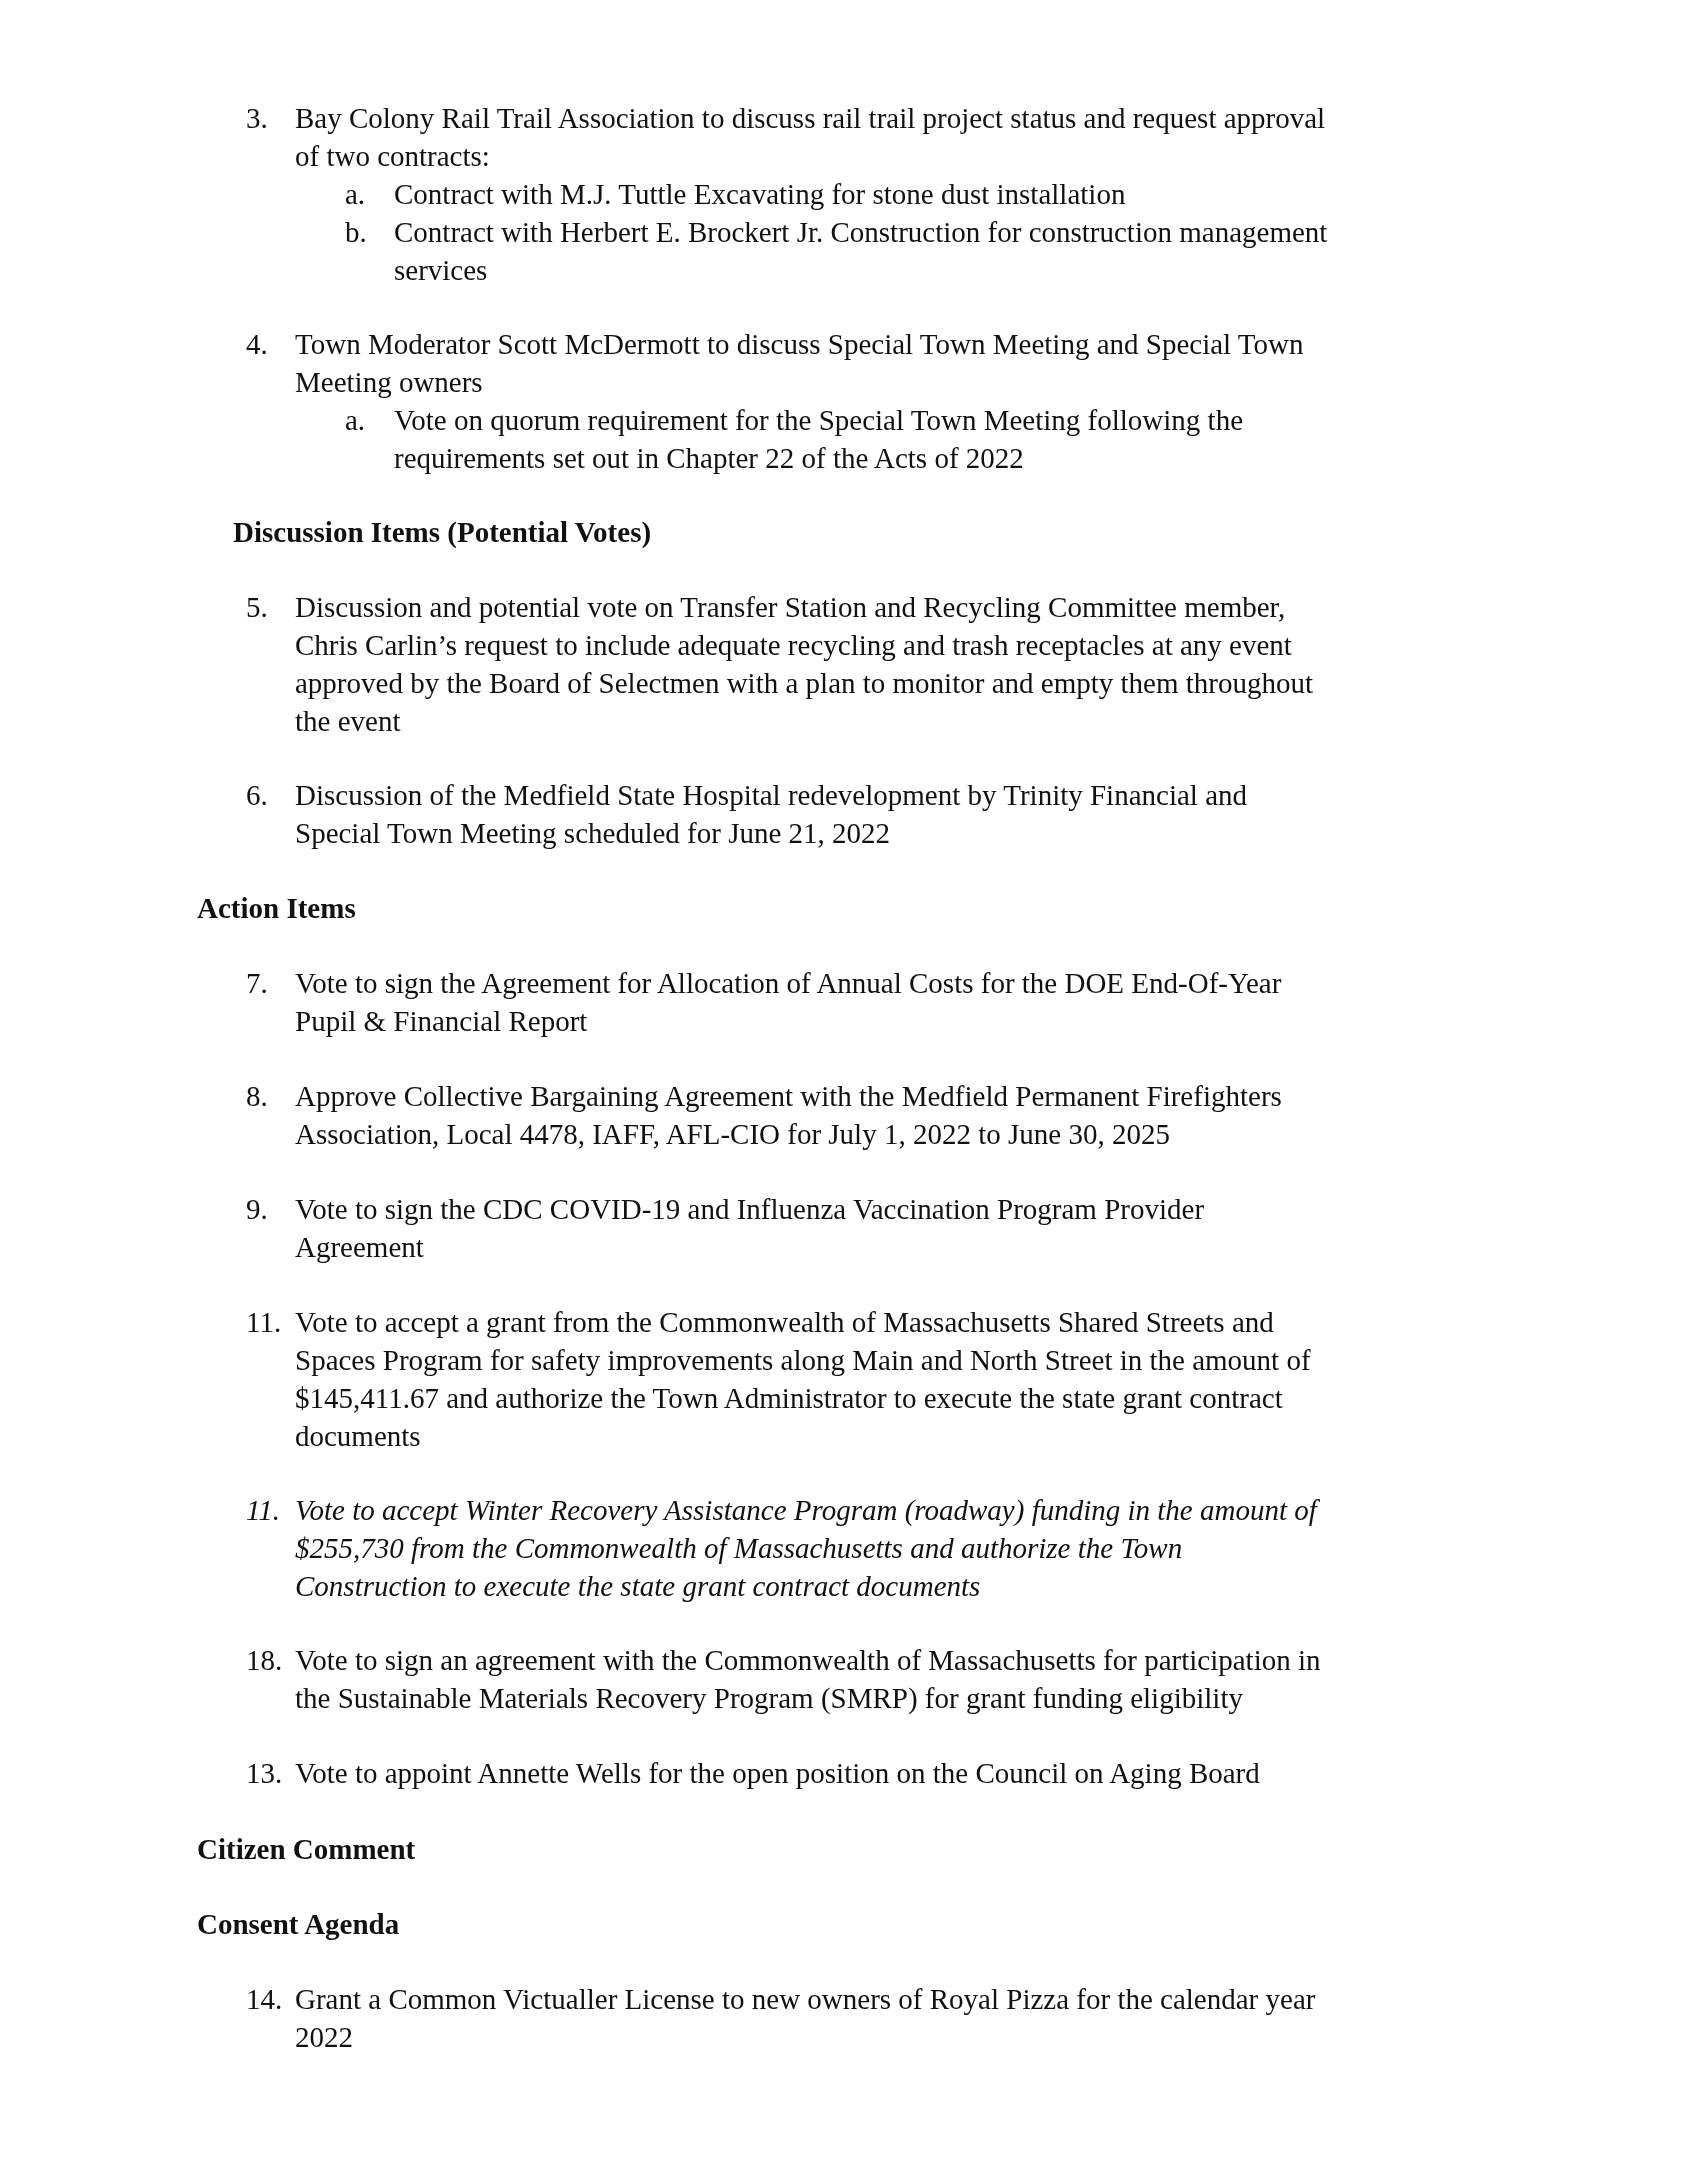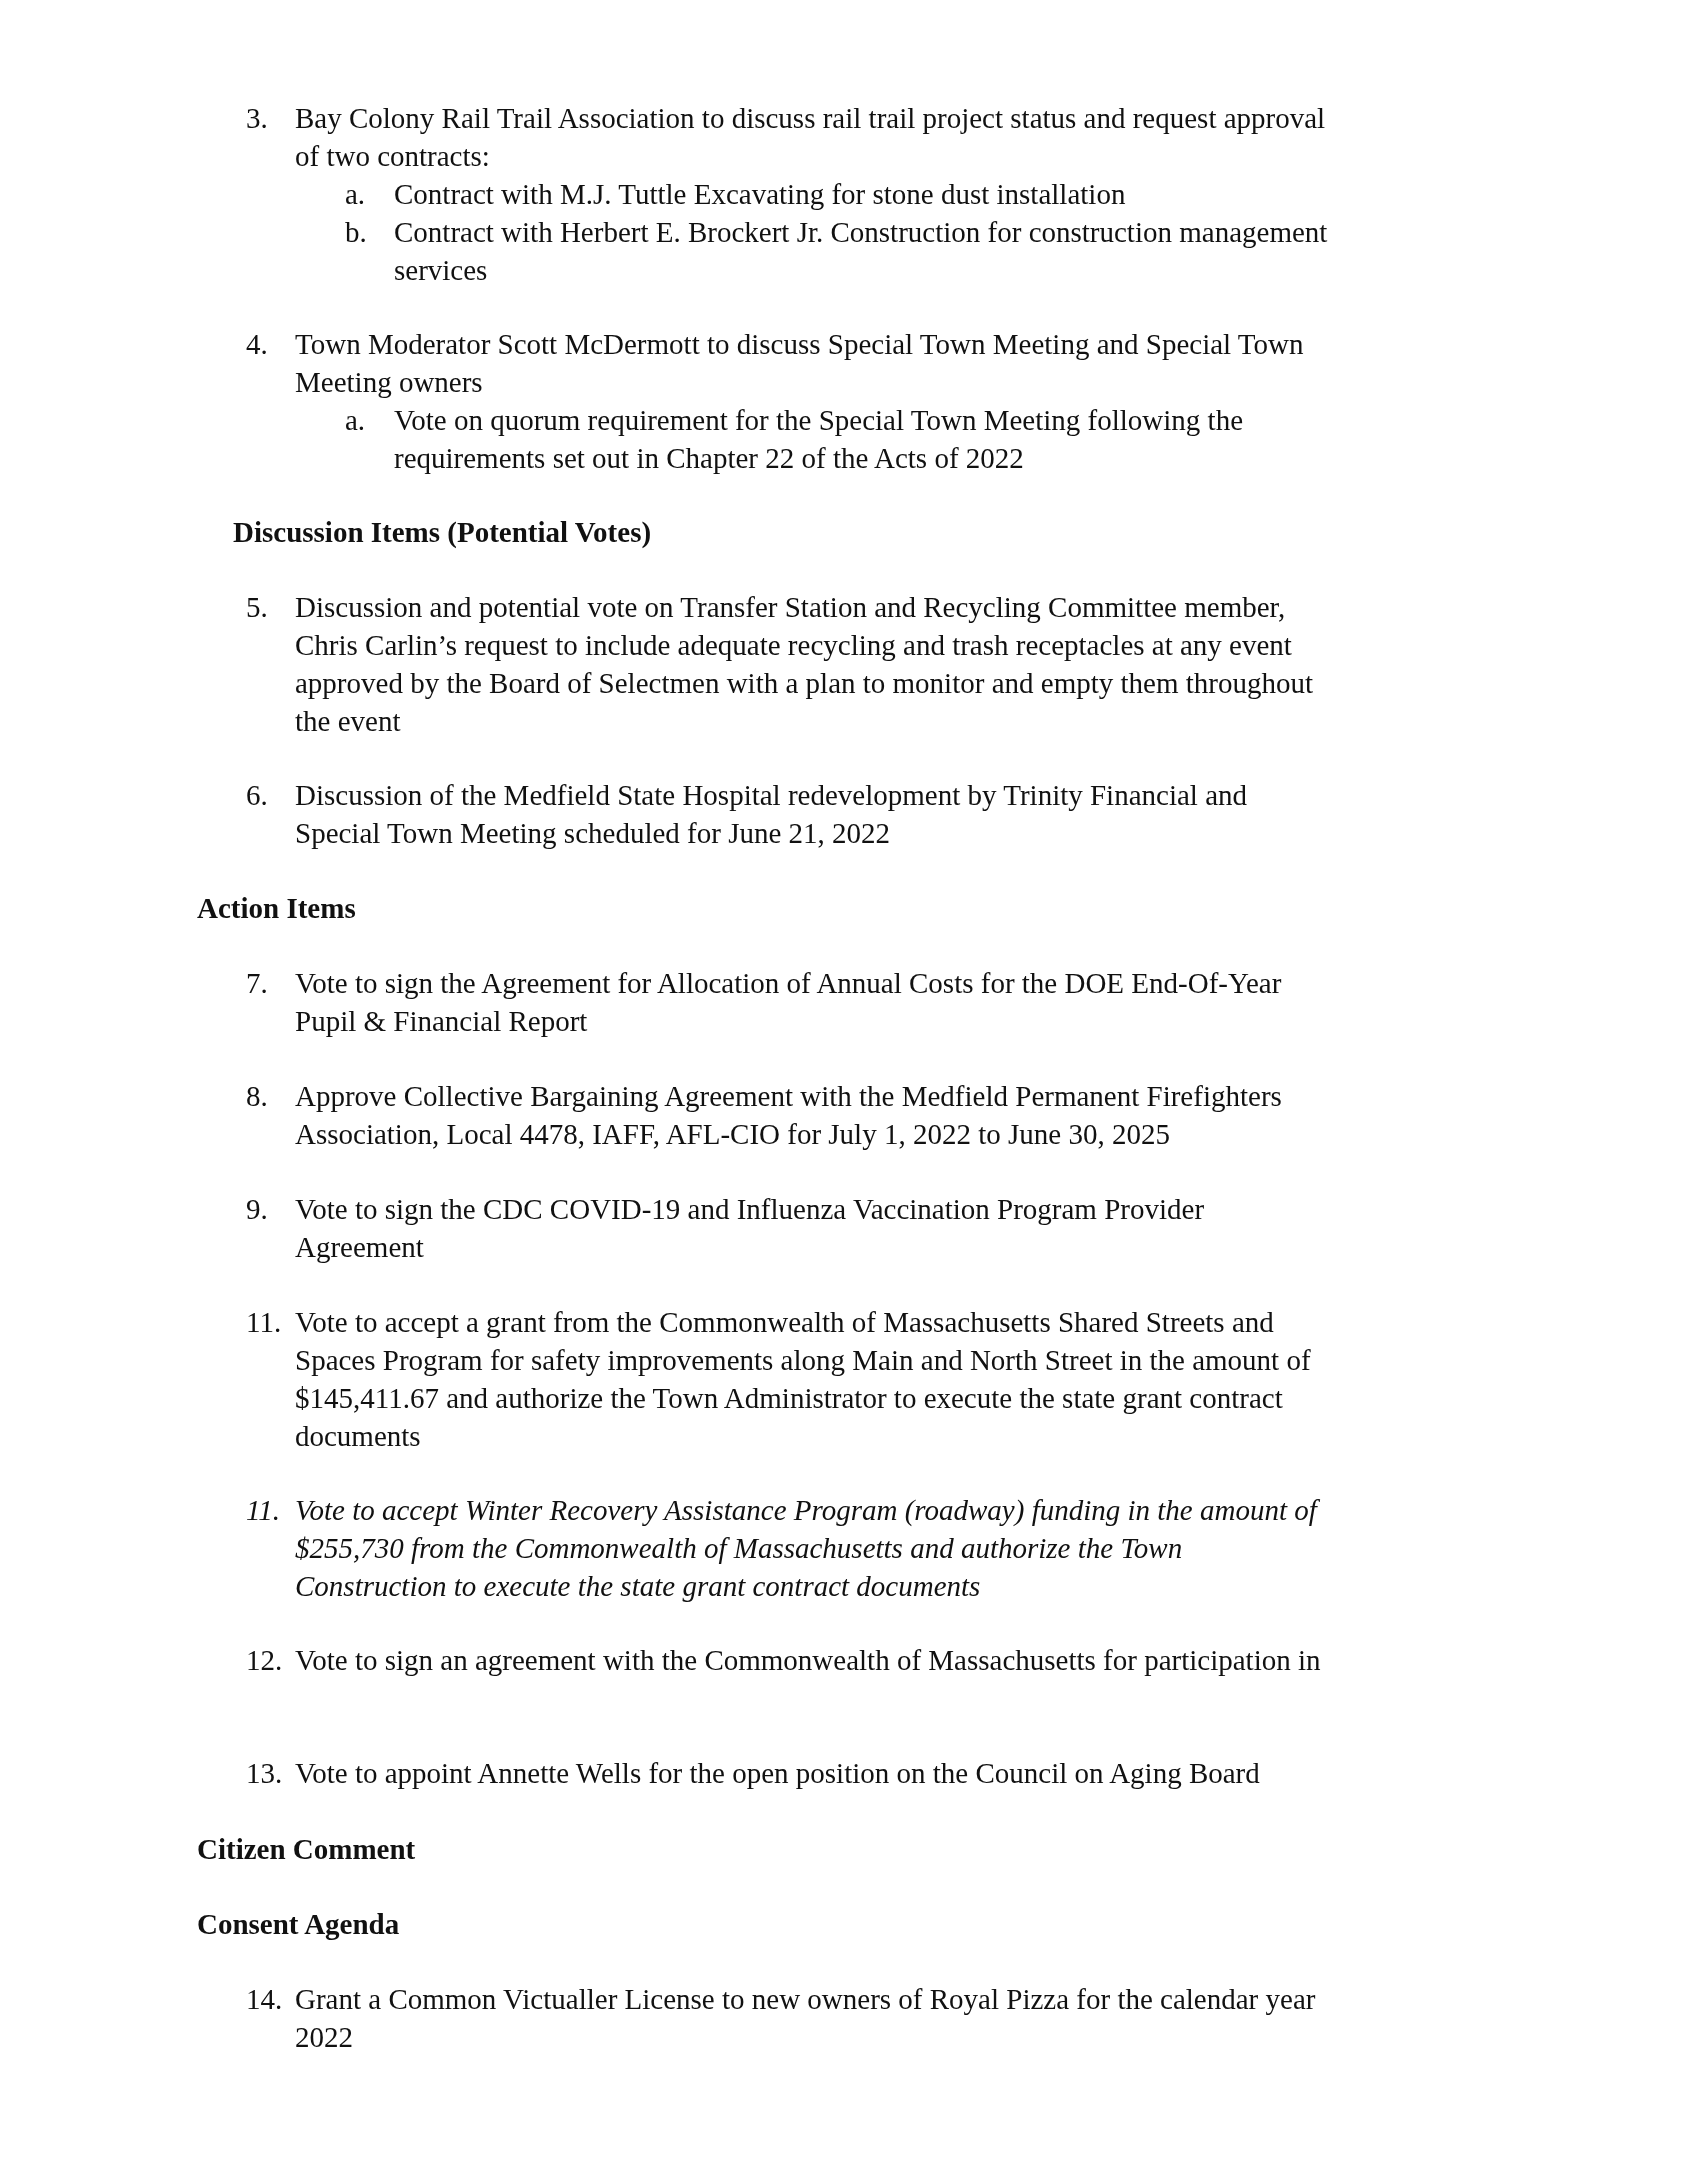--- a/index.html
+++ b/index.html
@@ -128,7 +128,7 @@
 
   <div class="block" style="top:1641px;">
     <div class="item">
-      <span class="num">12.</span>
+      <span class="num">18.</span>
       <span class="text">Vote to sign an agreement with the Commonwealth of Massachusetts for participation in</span>
     </div>
   </div>

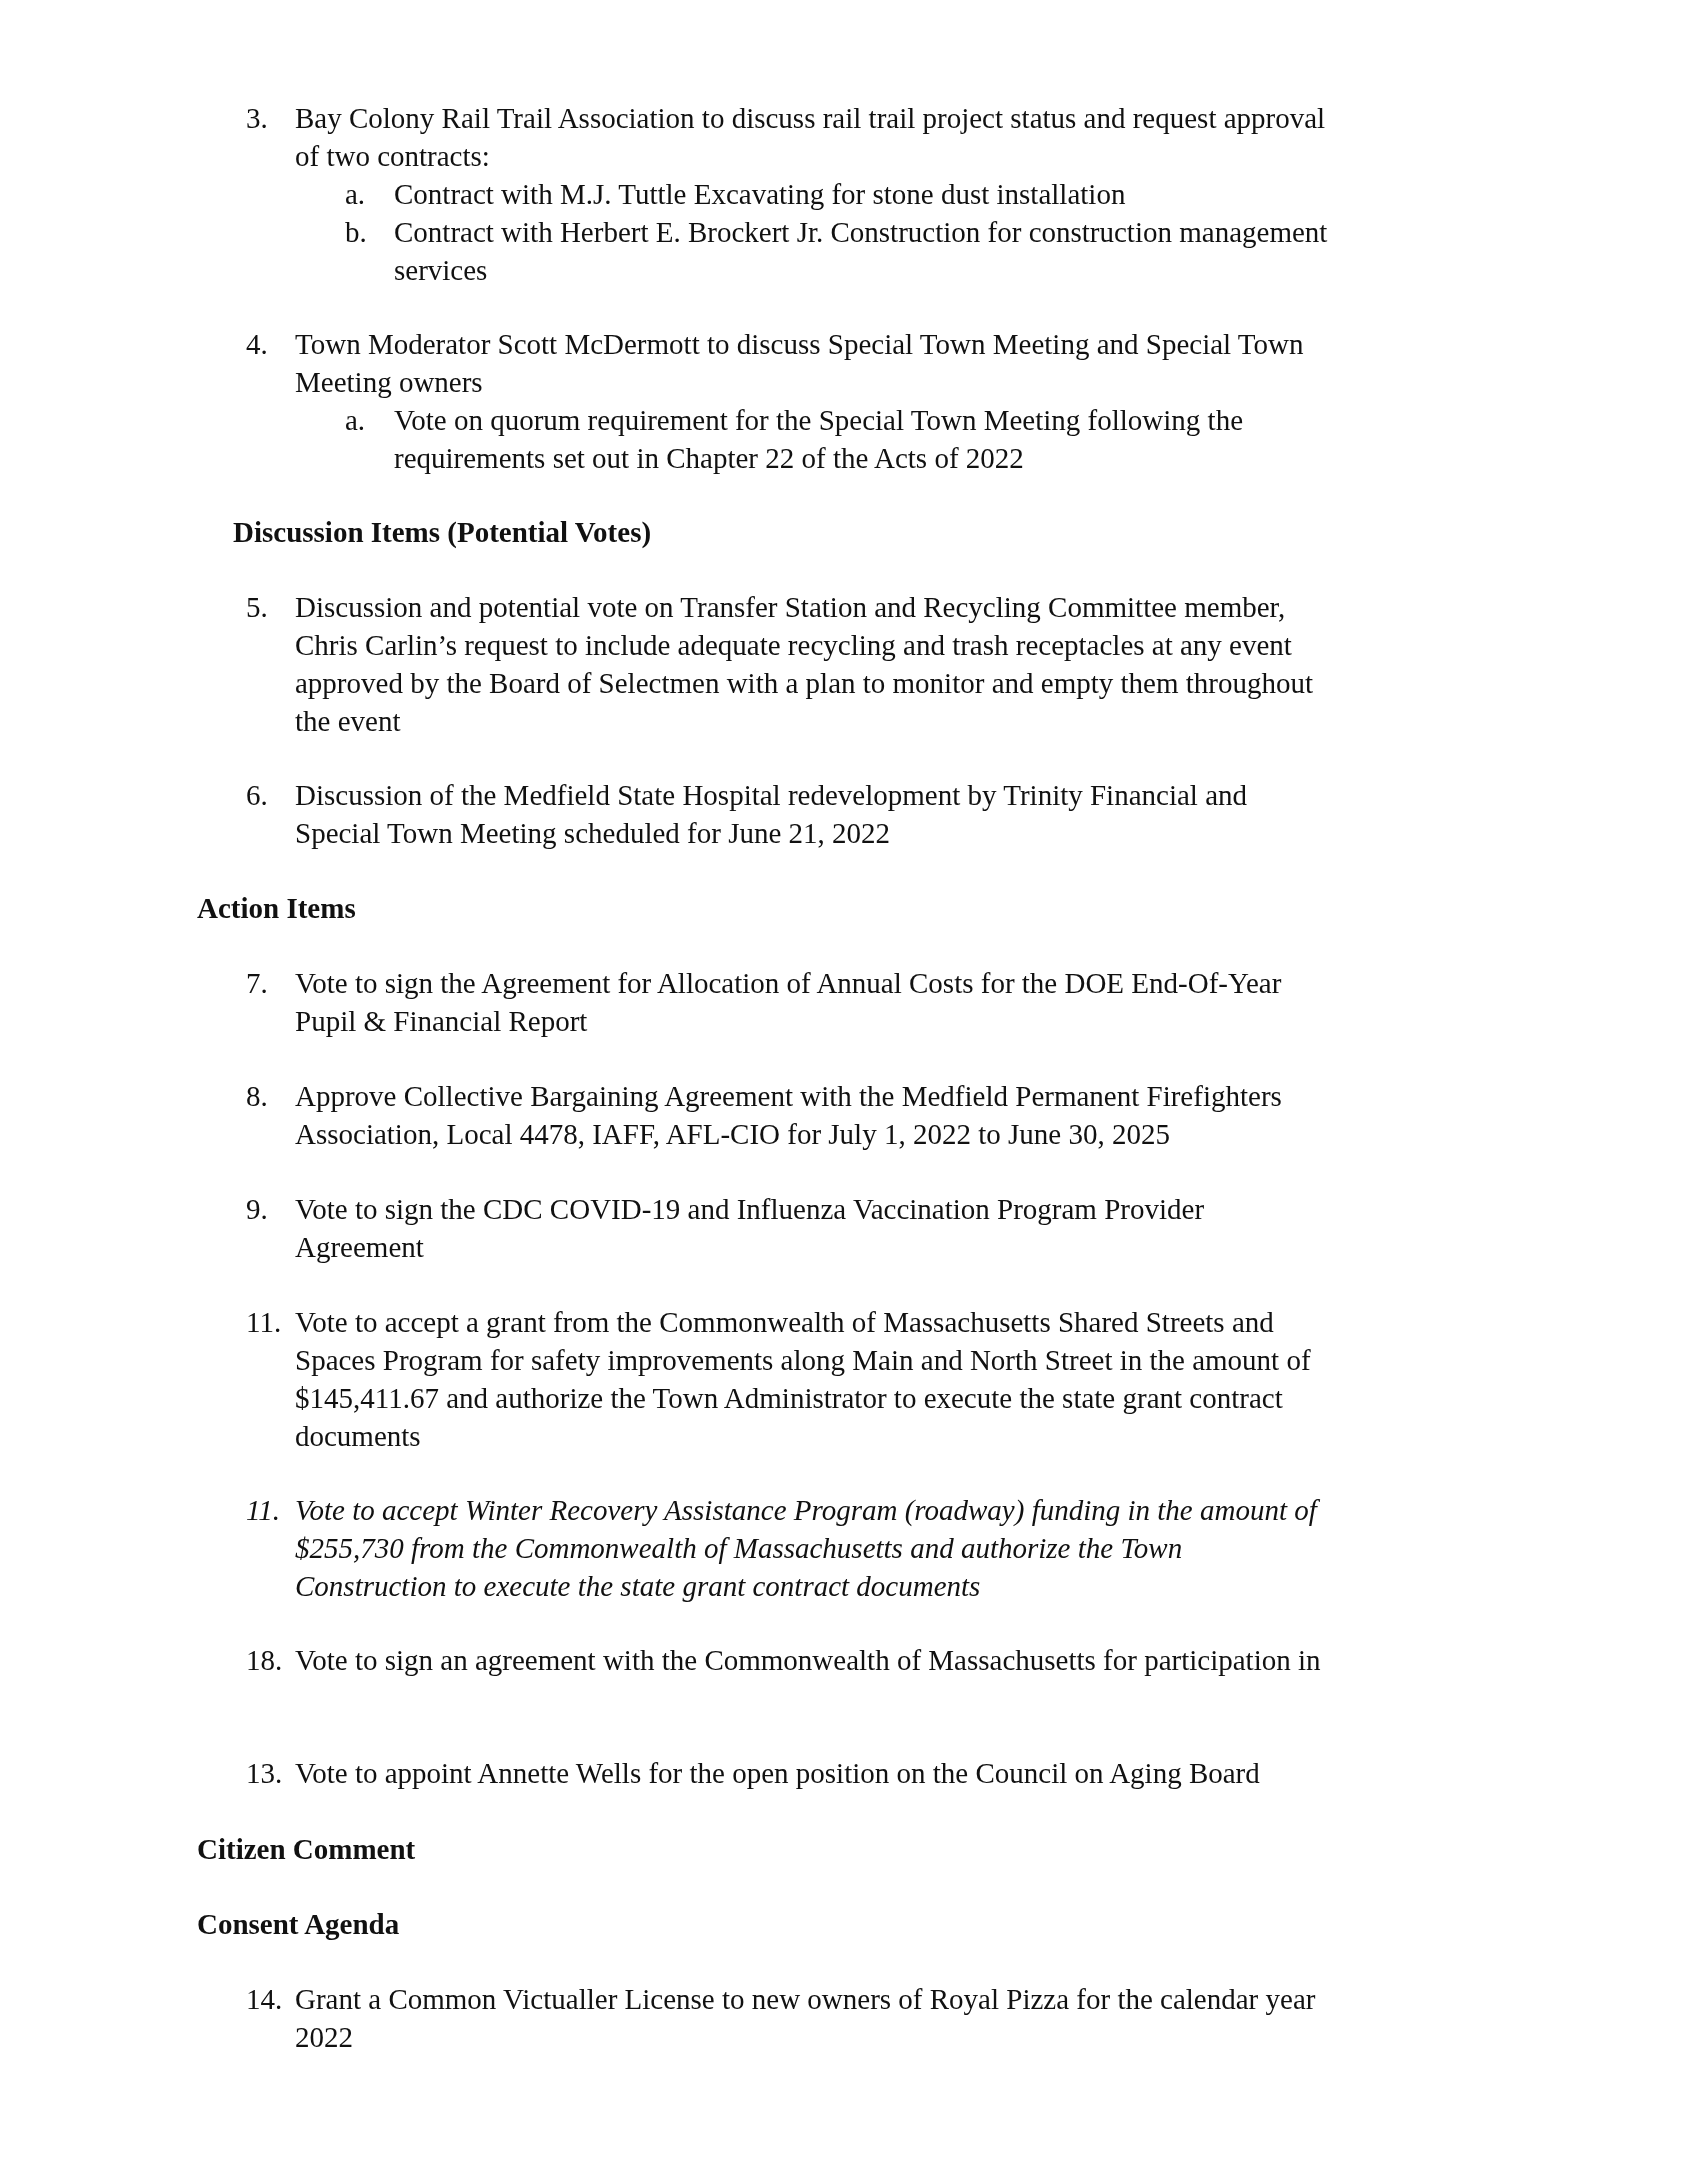--- a/index.html
+++ b/index.html
@@ -130,6 +130,7 @@
     <div class="item">
       <span class="num">18.</span>
       <span class="text">Vote to sign an agreement with the Commonwealth of Massachusetts for participation in</span>
+      <span class="text">the Sustainable Materials Recovery Program (SMRP) for grant funding eligibility</span>
     </div>
   </div>
 

